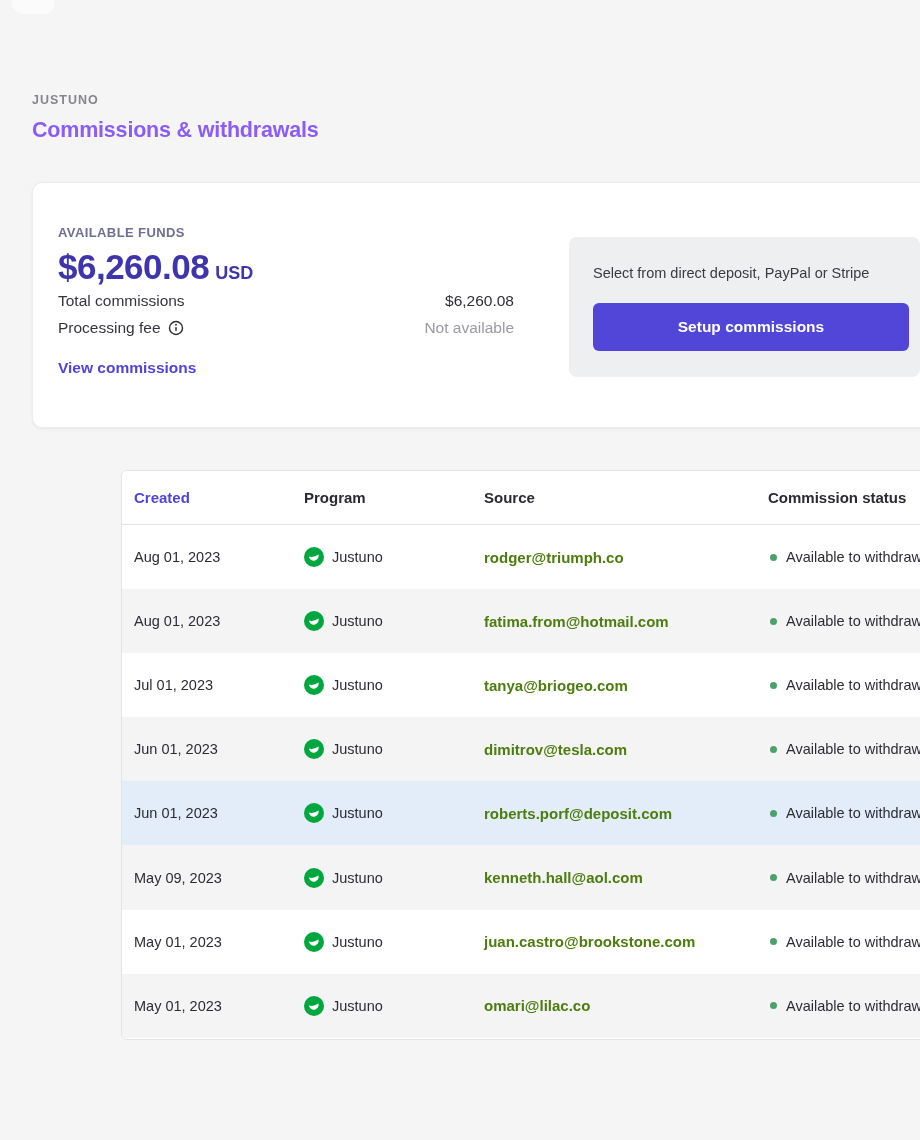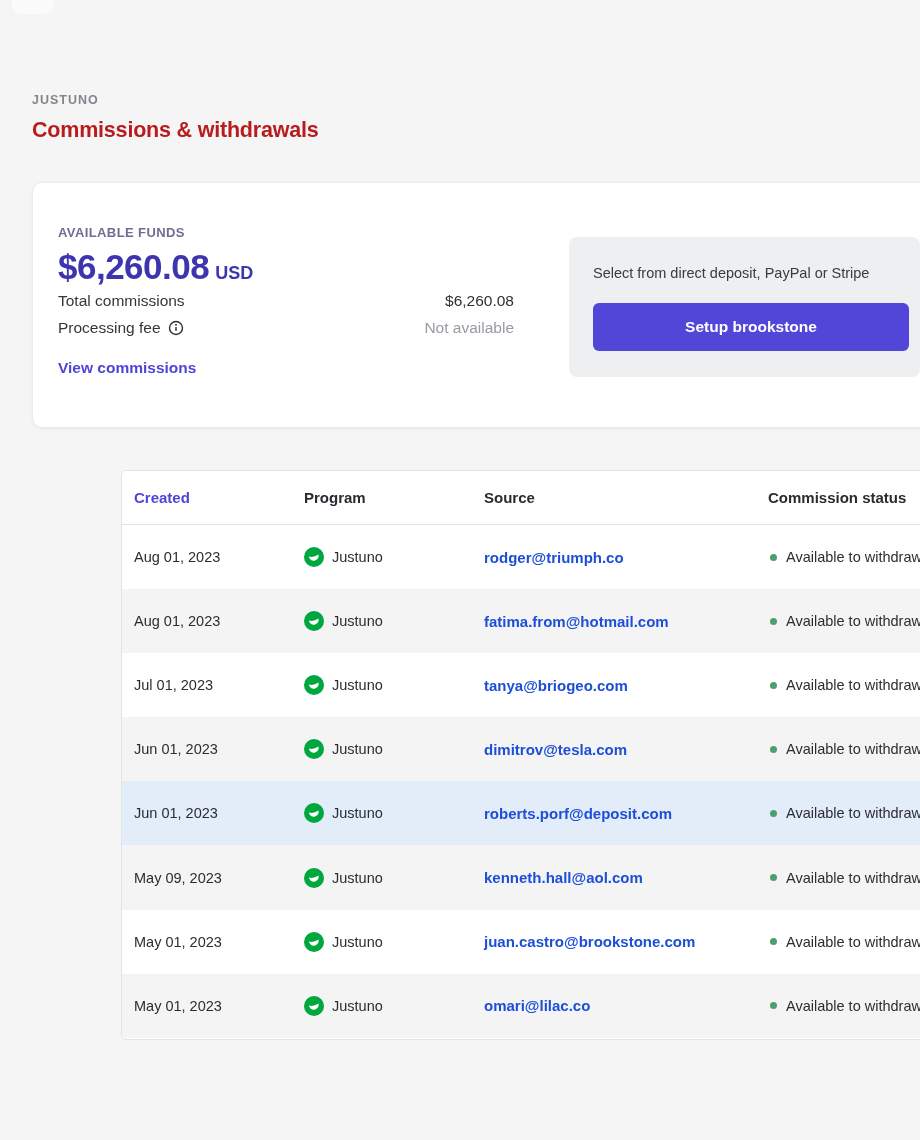--- a/index.html
+++ b/index.html
@@ -27,7 +27,7 @@
   }
   .page-title {
     margin-top: 11px;
-    font-size: 21.5px; font-weight: bold; color: #b91c1c;
+    font-size: 21.5px; font-weight: bold; color: #8b5cf6;
     letter-spacing: -0.2px;
   }
 

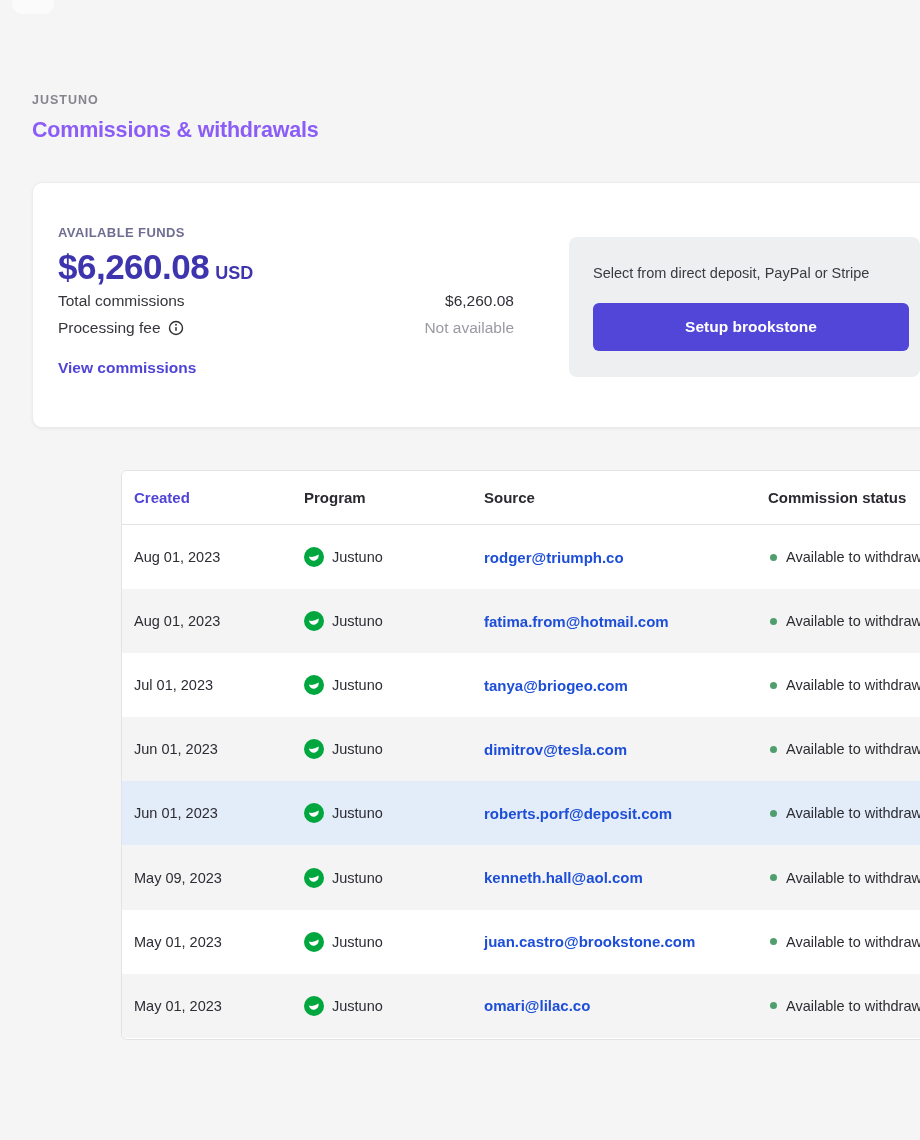--- a/index.html
+++ b/index.html
@@ -163,7 +163,7 @@
 
   <div class="withdraw-panel">
     <div class="panel-text">Select from direct deposit, PayPal or Stripe</div>
-    <button class="setup-btn">Setup brookstone</button>
+    <button class="setup-btn">Setup commissions</button>
   </div>
 </section>
 

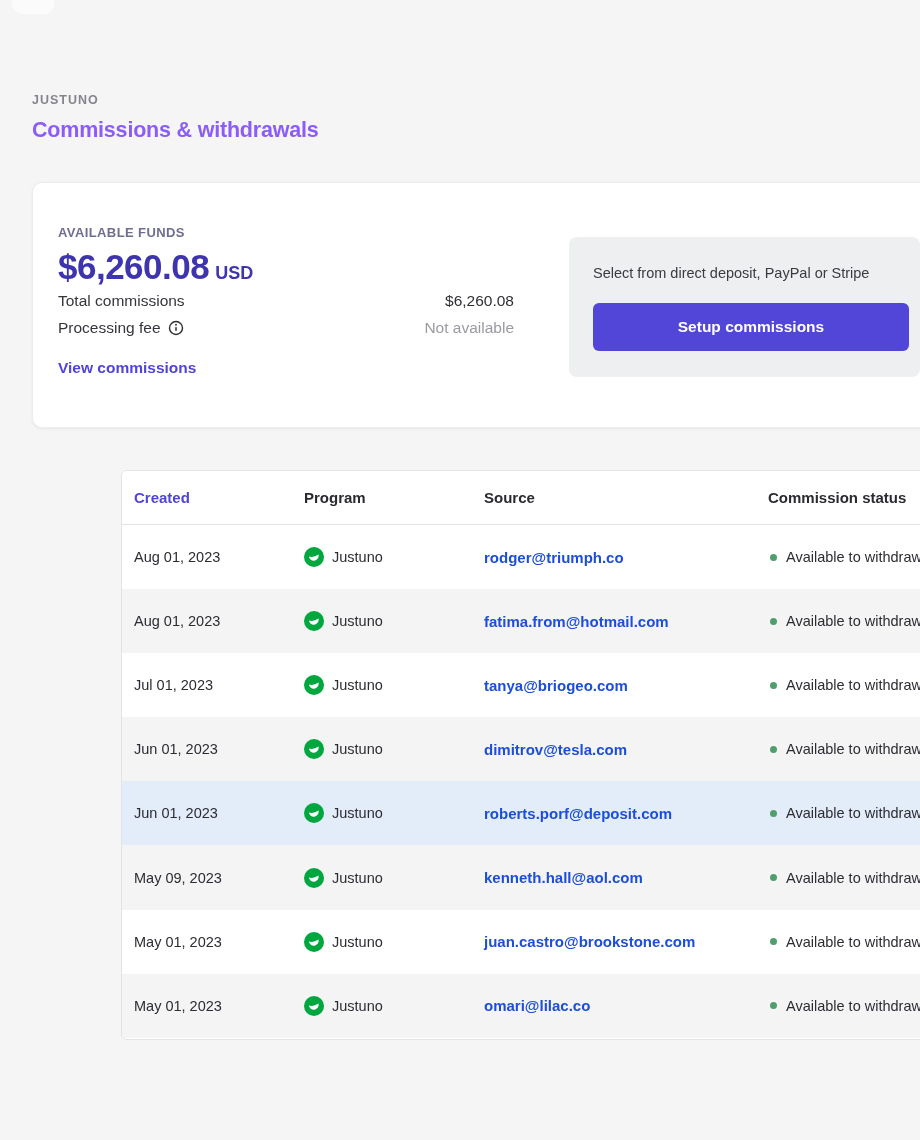--- a/index.html
+++ b/index.html
@@ -116,7 +116,7 @@
   .cell { display: flex; align-items: center; }
   .program-cell { gap: 8px; }
   .justuno-logo { display: inline-flex; width: 20px; height: 20px; }
-  .source-cell { font-weight: bold; font-size: 15px; color: #1d4ed8; }
+  .source-cell { font-weight: bold; font-size: 15px; color: #4d7c0f; }
   .status-cell { gap: 9px; padding-left: 2px; }
   .status-dot {
     width: 7px; height: 7px; border-radius: 50%;

